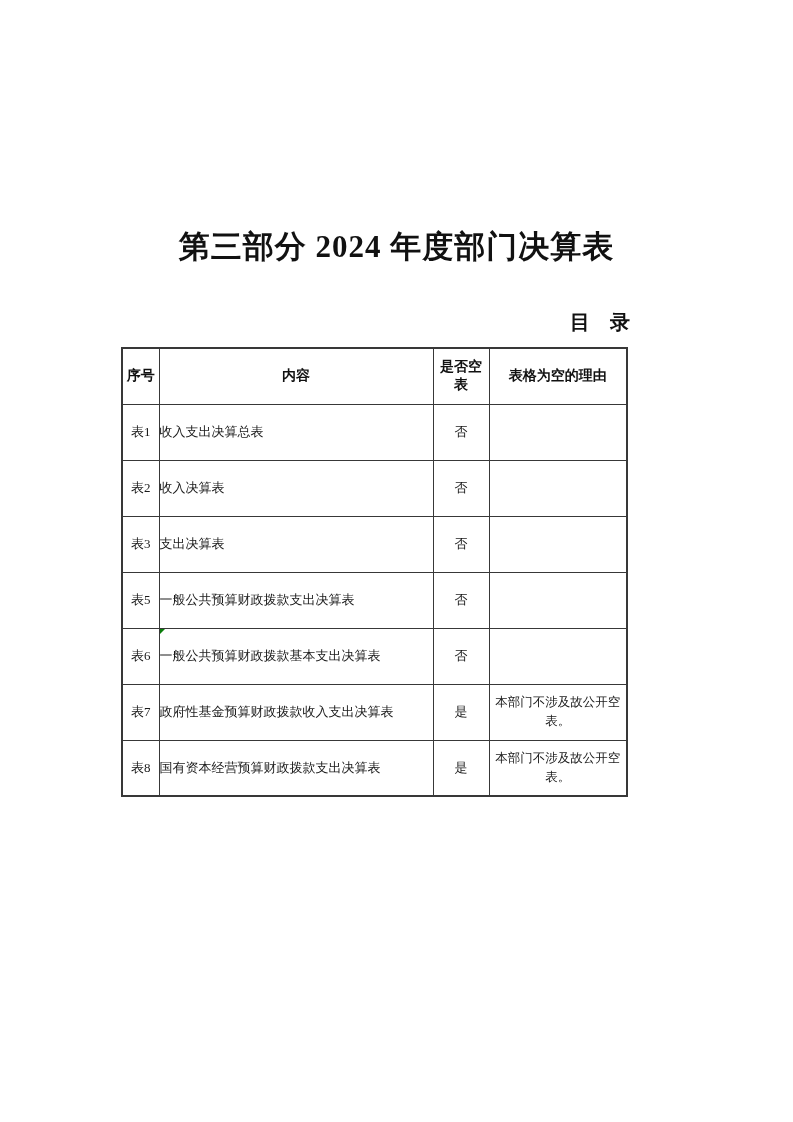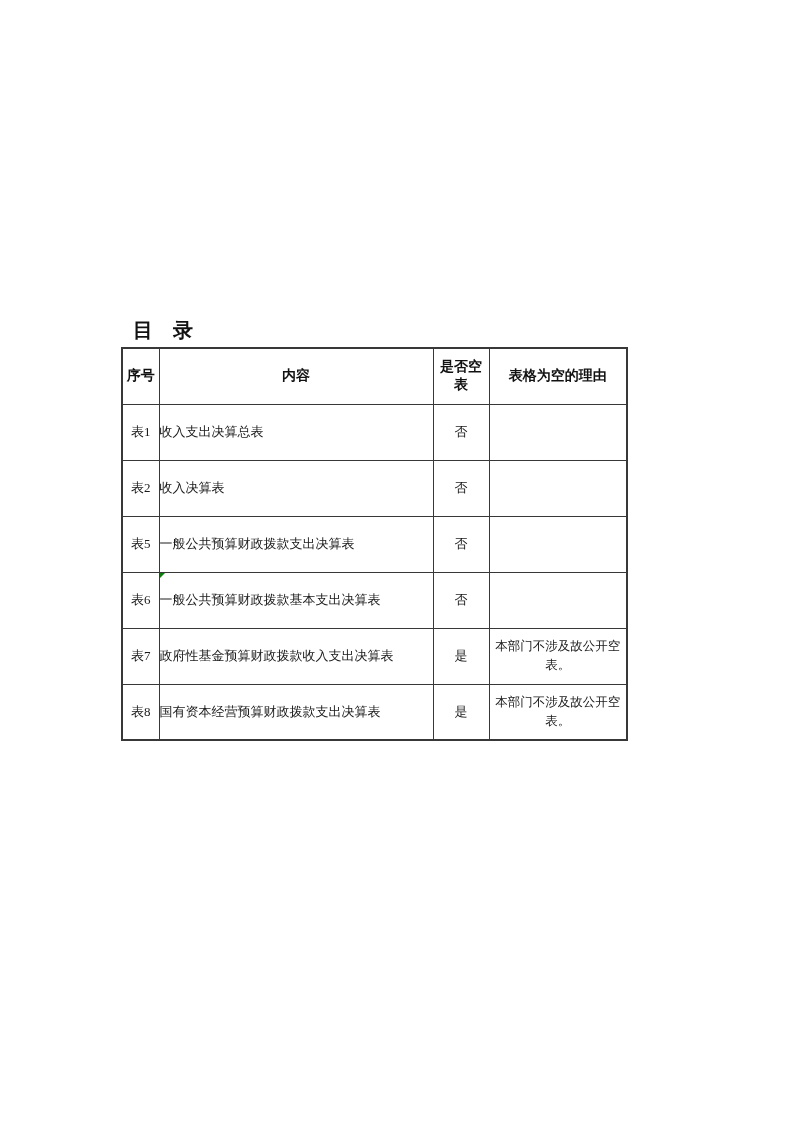--- a/index.html
+++ b/index.html
@@ -105,6 +105,7 @@
 
 <div class="page">
 
+  <h1 class="page-title">第三部分 2024 年度部门决算表</h1>
 
   <h2 class="toc-title">目　录</h2>
 

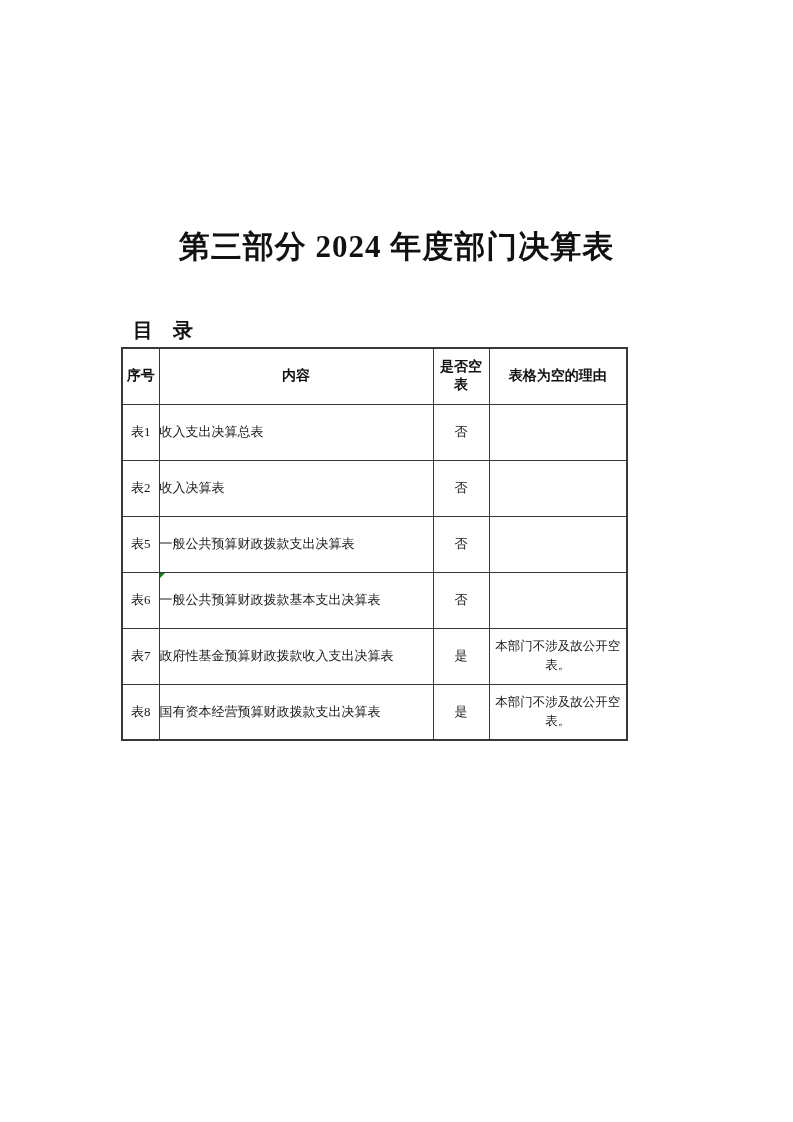--- a/index.html
+++ b/index.html
@@ -35,8 +35,8 @@
     top: 305px;
     left: 121px;
     width: 505px;
-    margin: 12px;
-    text-align: left;
+    margin: 4px;
+    text-align: right;
     font-family: "Liberation Serif", "DejaVu Serif", serif;
     font-size: 20px;
     font-weight: bold;

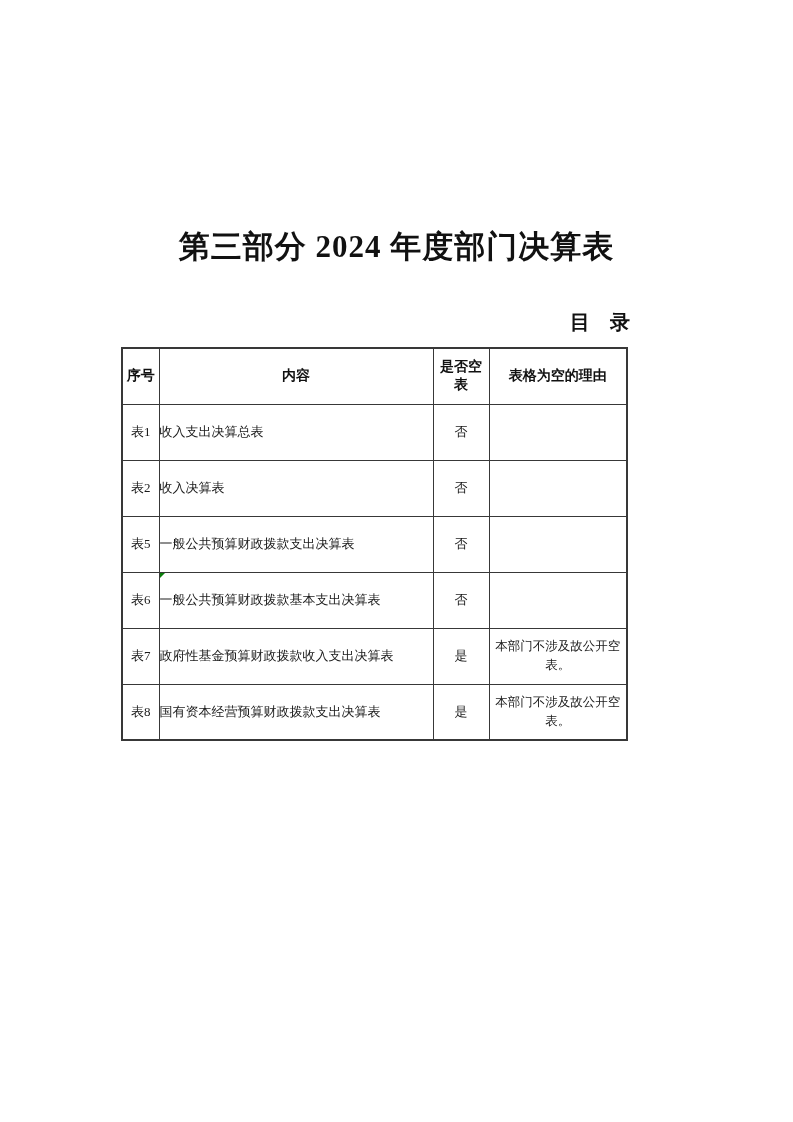--- a/index.html
+++ b/index.html
@@ -138,6 +138,12 @@
           <td class="cell-reason"></td>
         </tr>
         <tr>
+          <td class="cell-seq">表3</td>
+          <td class="cell-content"><span>支出决算表</span></td>
+          <td class="cell-empty">否</td>
+          <td class="cell-reason"></td>
+        </tr>
+        <tr>
           <td class="cell-seq">表5</td>
           <td class="cell-content"><span>一般公共预算财政拨款支出决算表</span></td>
           <td class="cell-empty">否</td>

